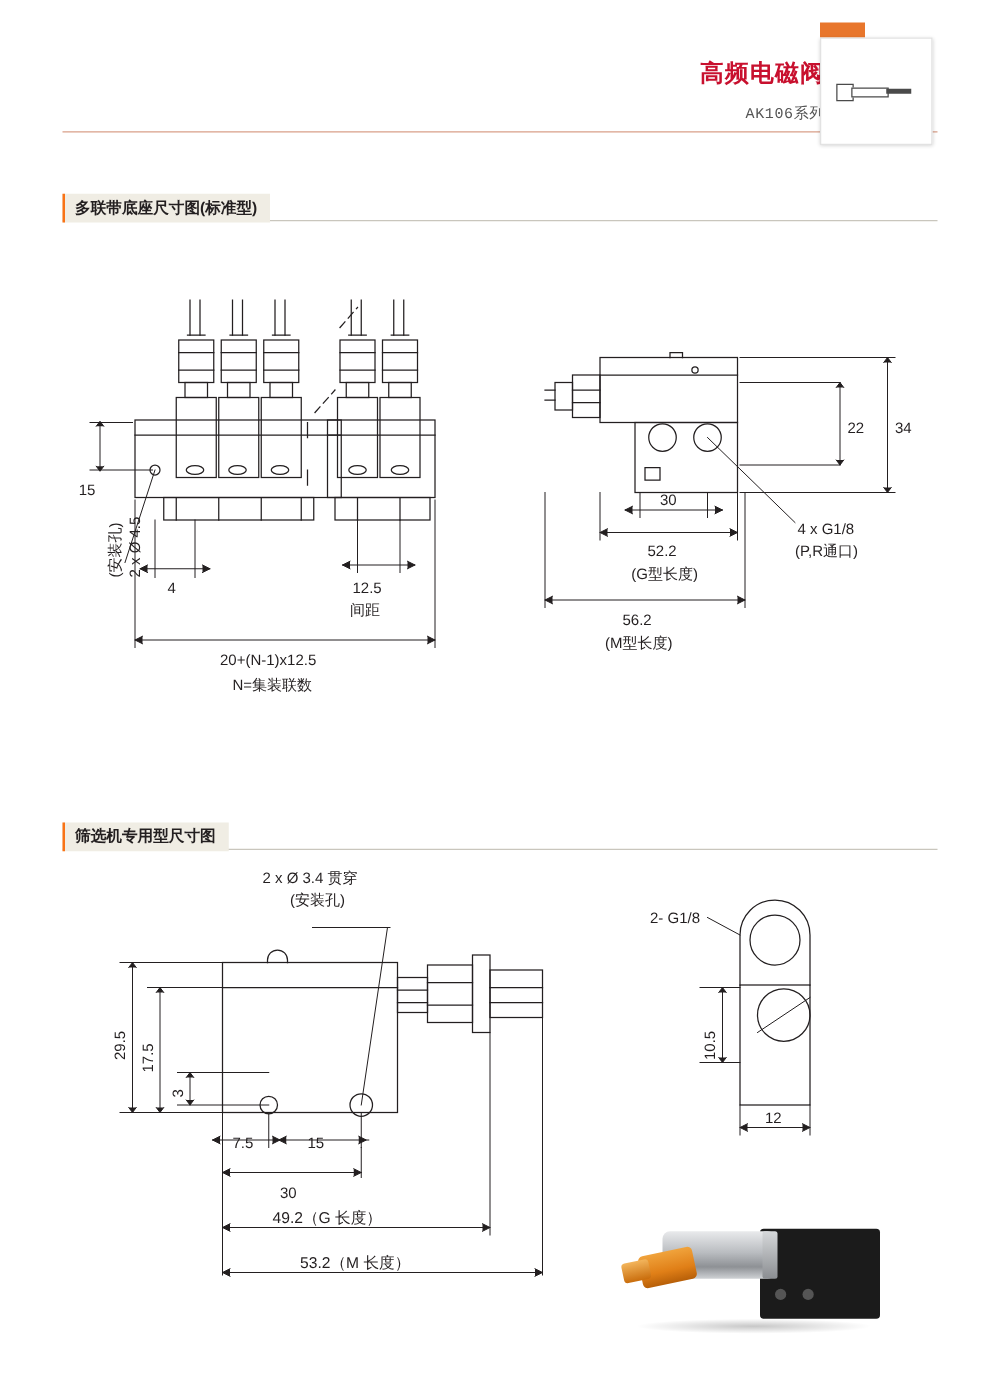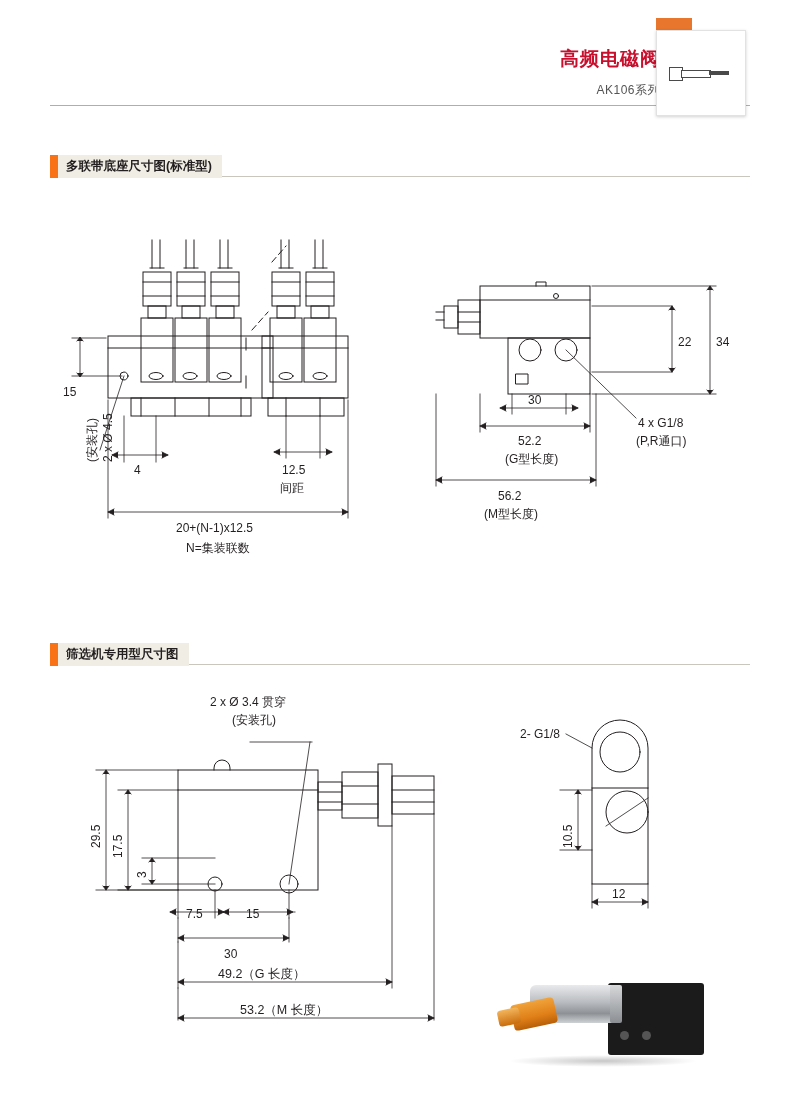--- a/index.html
+++ b/index.html
@@ -16,7 +16,7 @@
   }
   .hdr-sub{
     position:absolute;right:140px;top:82px;text-align:right;
-    font-size:12px;color:#555;letter-spacing:.5px;white-space:nowrap;
+    font-size:12px;color:#555;letter-spacing:.5px;white-space:nowrap;font-family:Liberation Mono, monospace;
   }
   .hdr-rule{
     position:absolute;left:50px;top:105px;width:700px;height:1px;background:#d9a089;

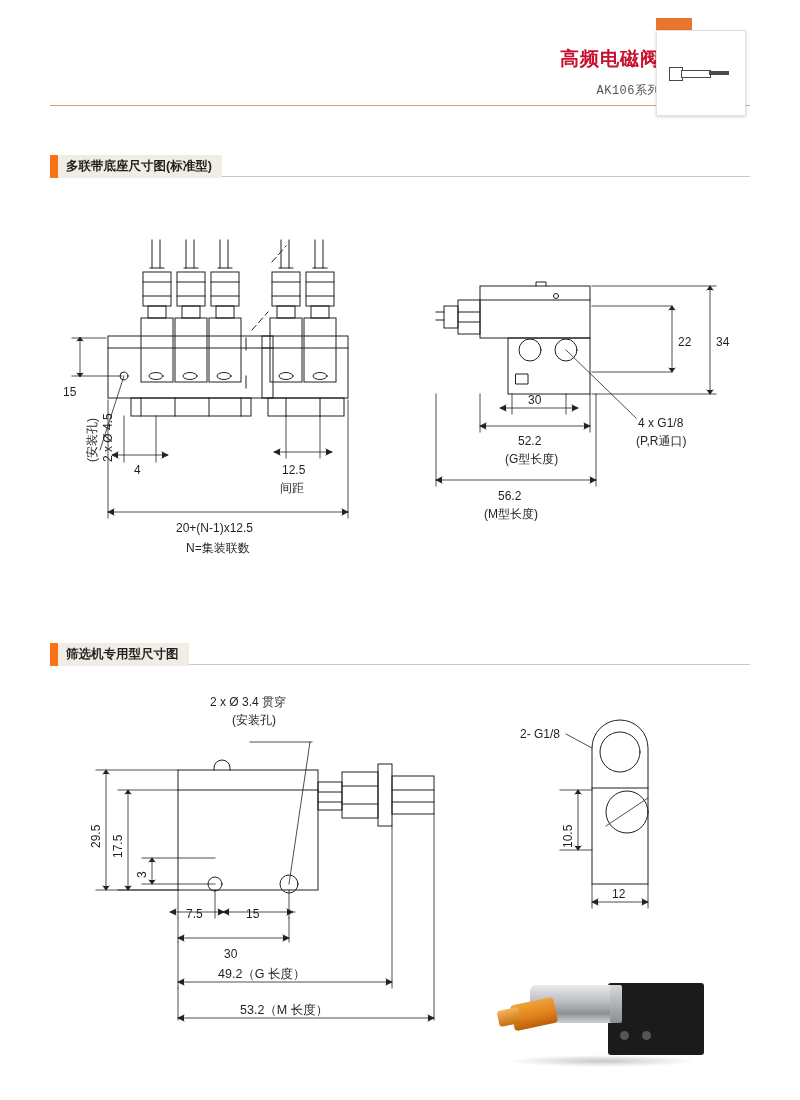--- a/index.html
+++ b/index.html
@@ -34,7 +34,7 @@
   
   .sec{position:absolute;left:50px;height:22px;}
   .sec-label{
-    display:inline-block;background:#f0ede4;border-left:8px solid #f97316;
+    display:inline-block;background:#f0ede4;border-left:2px solid #f97316;
     padding:3px 10px 3px 8px;font-size:12.5px;font-weight:bold;color:#231f20;
     position:relative;z-index:2;
   }

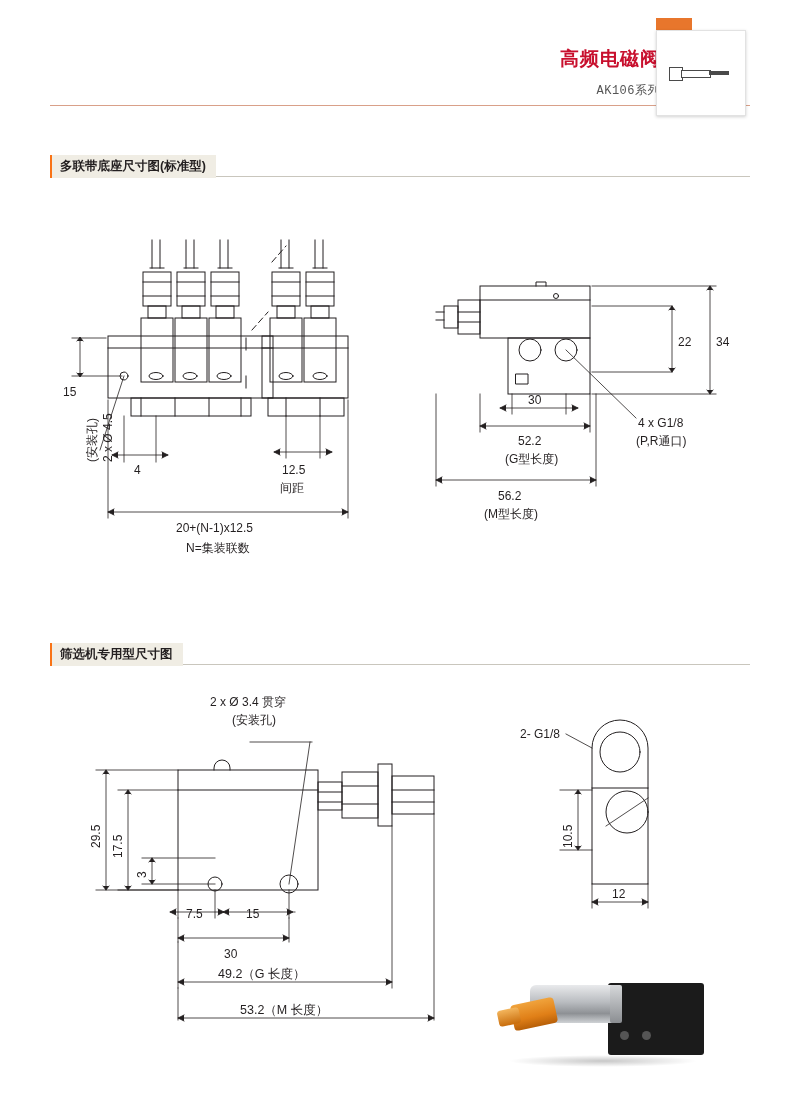--- a/index.html
+++ b/index.html
@@ -96,7 +96,7 @@
   <div class="sec-line"></div>
 </div>
 
-<div class="sec" style="top:643px;width:700px;text-decoration:underline;">
+<div class="sec" style="top:658px;width:700px;text-decoration:underline;">
   <span class="sec-label">筛选机专用型尺寸图</span>
   <div class="sec-line"></div>
 </div>

